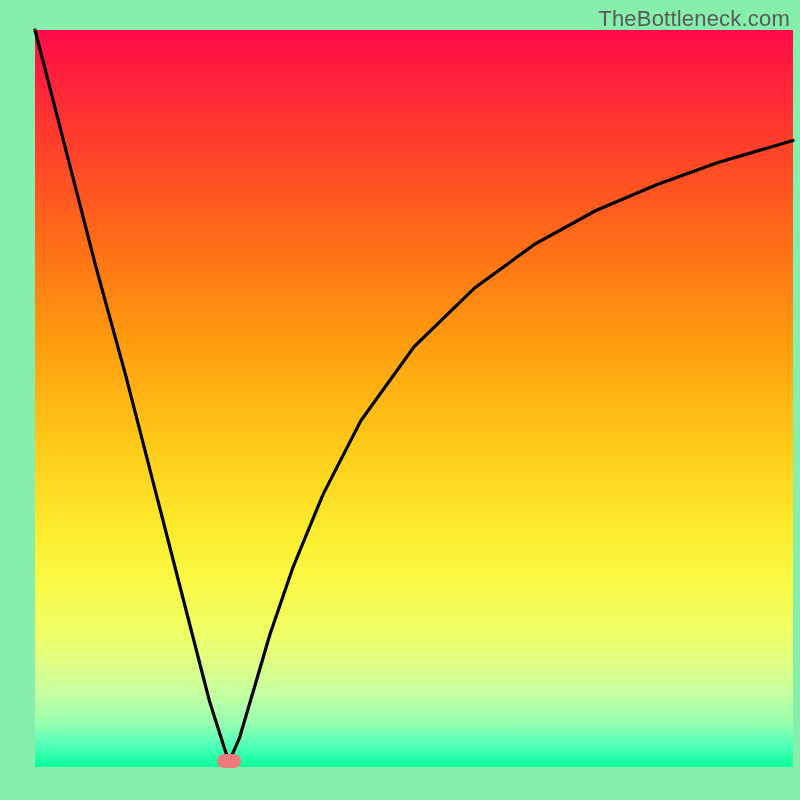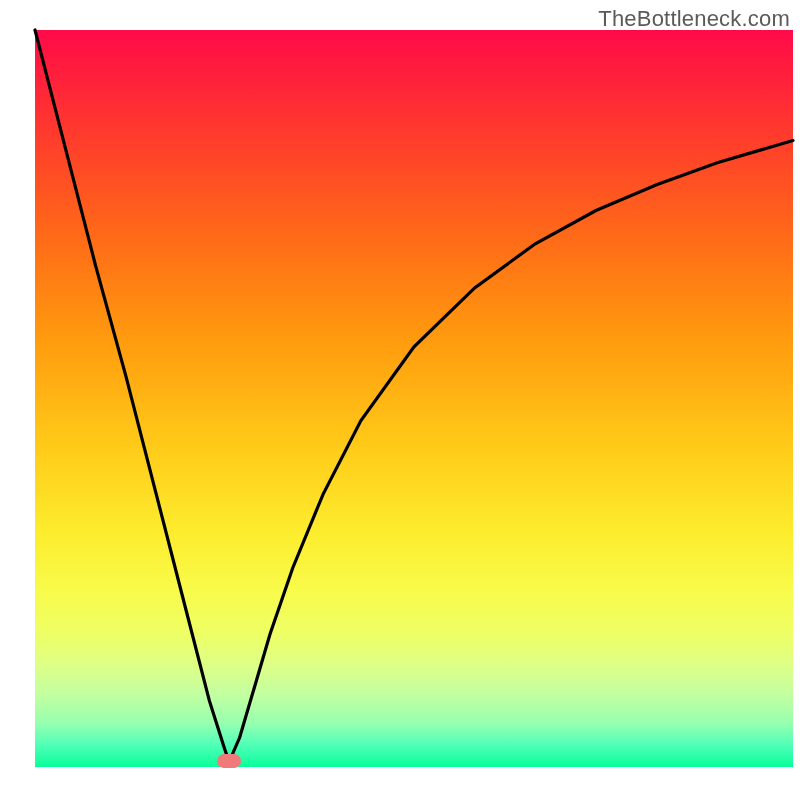--- a/index.html
+++ b/index.html
@@ -15,7 +15,7 @@
     position: relative;
     width: 800px;
     height: 800px;
-    background: #ffffff;
+    background: #86efac;
   }
   .watermark {
     position: absolute;

